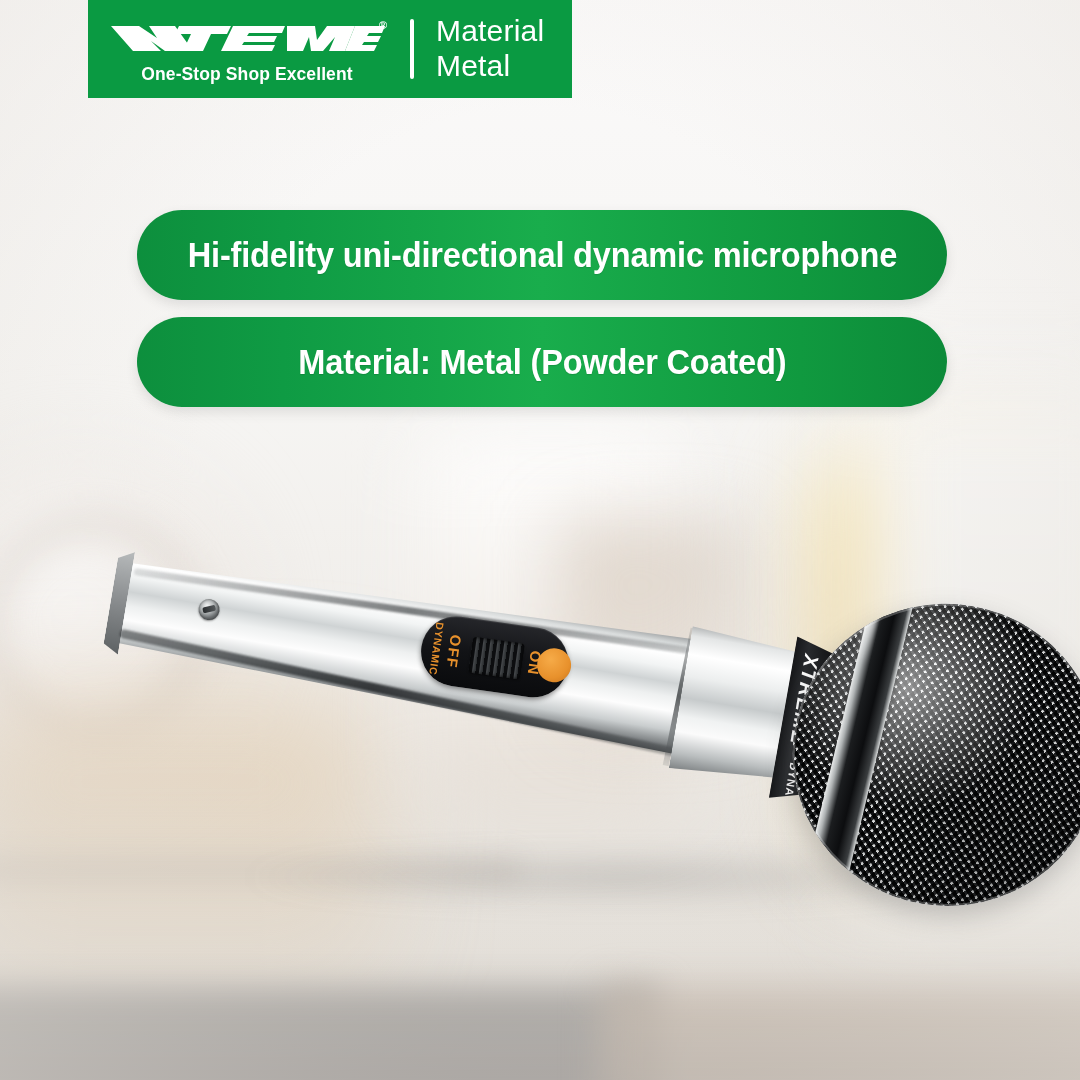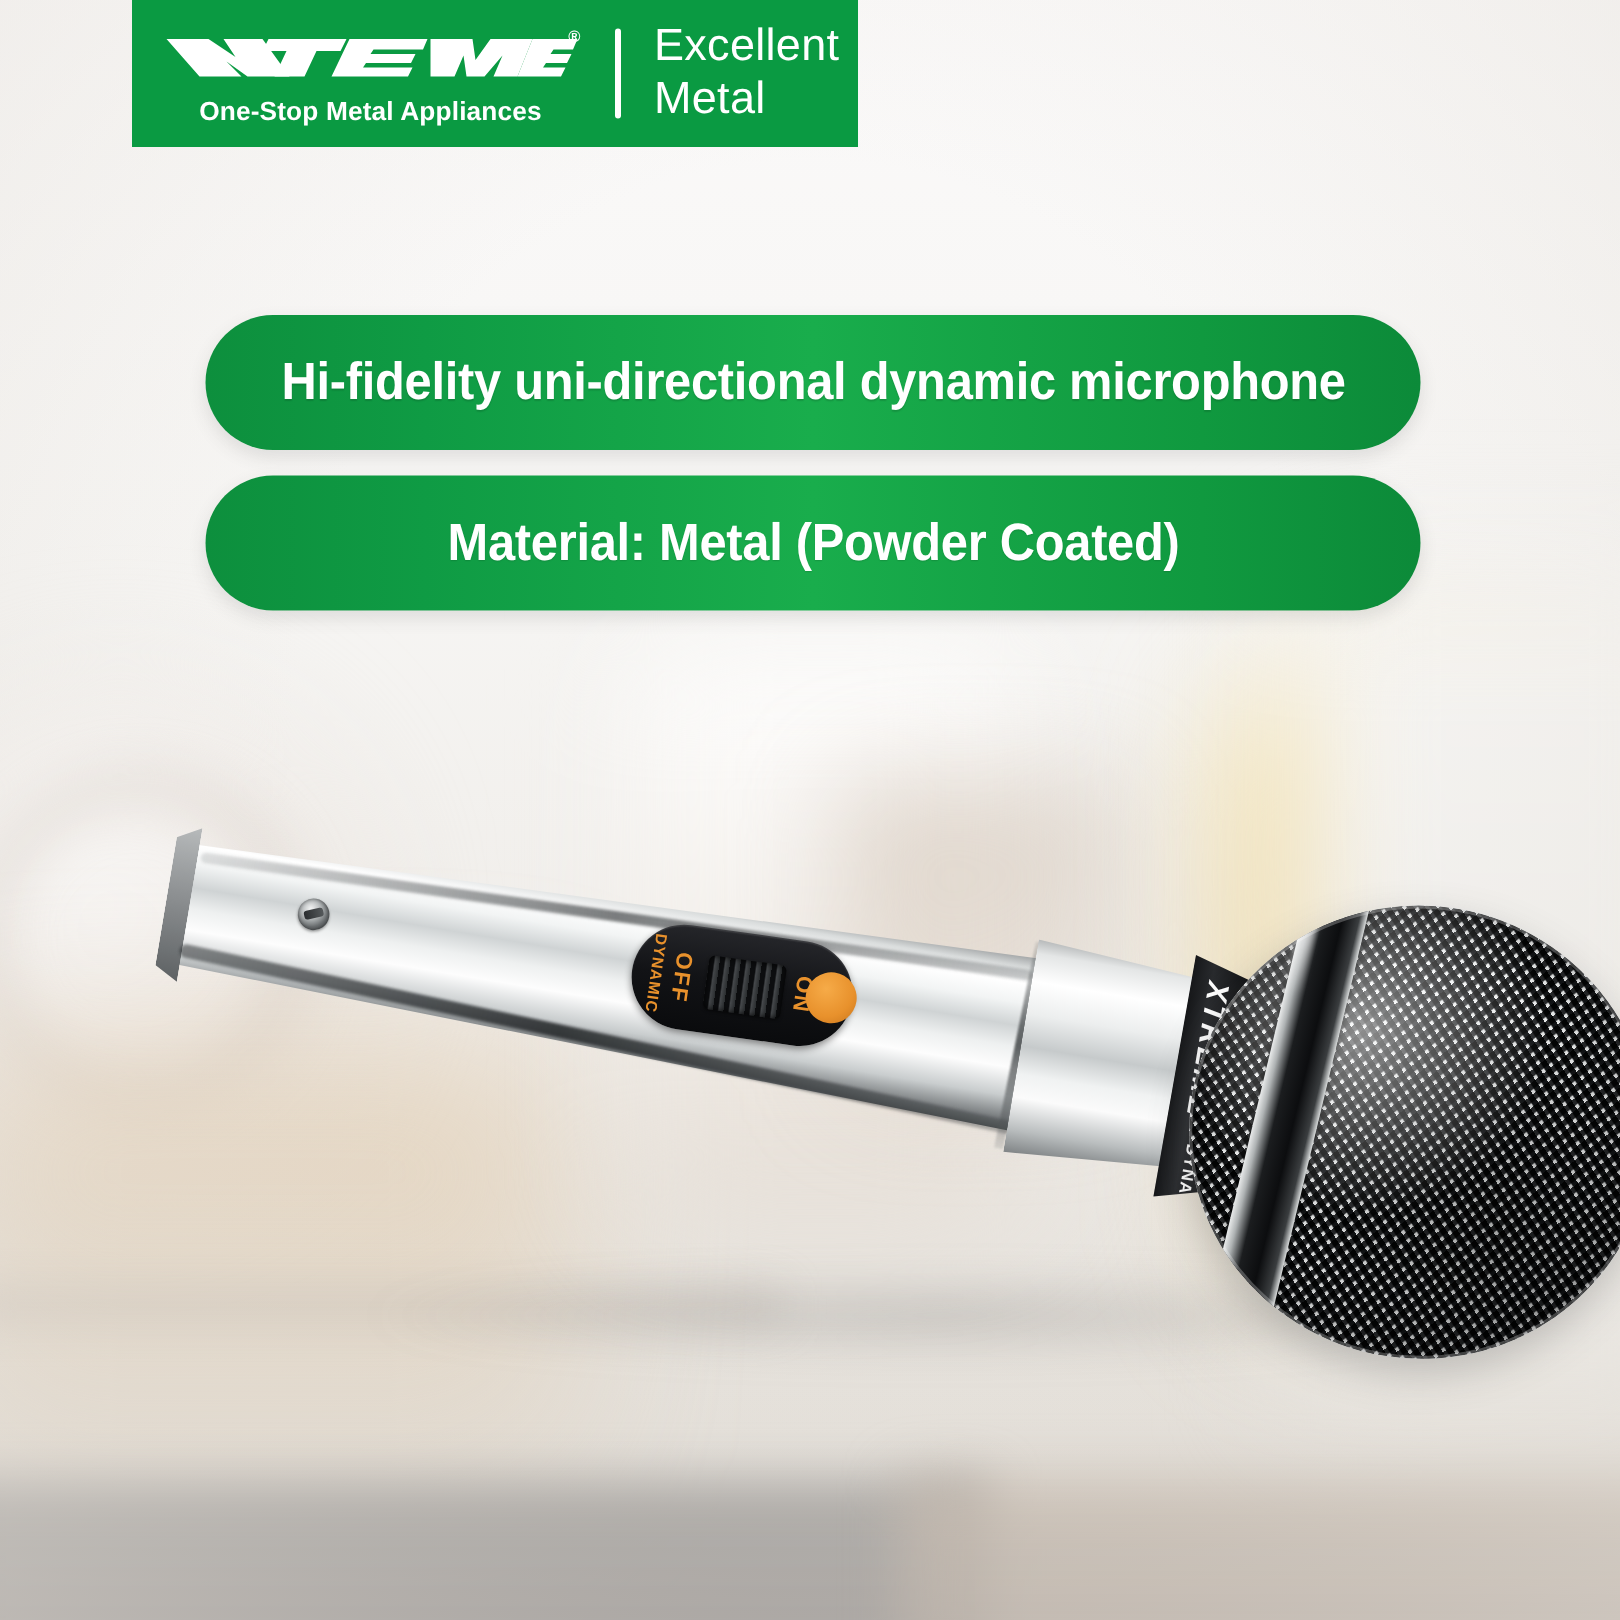--- a/index.html
+++ b/index.html
@@ -208,7 +208,7 @@
     </div>
     <div class="logo-divider"></div>
     <div class="logo-right">
-      <span>Excellent</span>
+      <span>Material</span>
       <span>Metal</span>
     </div>
   </div>

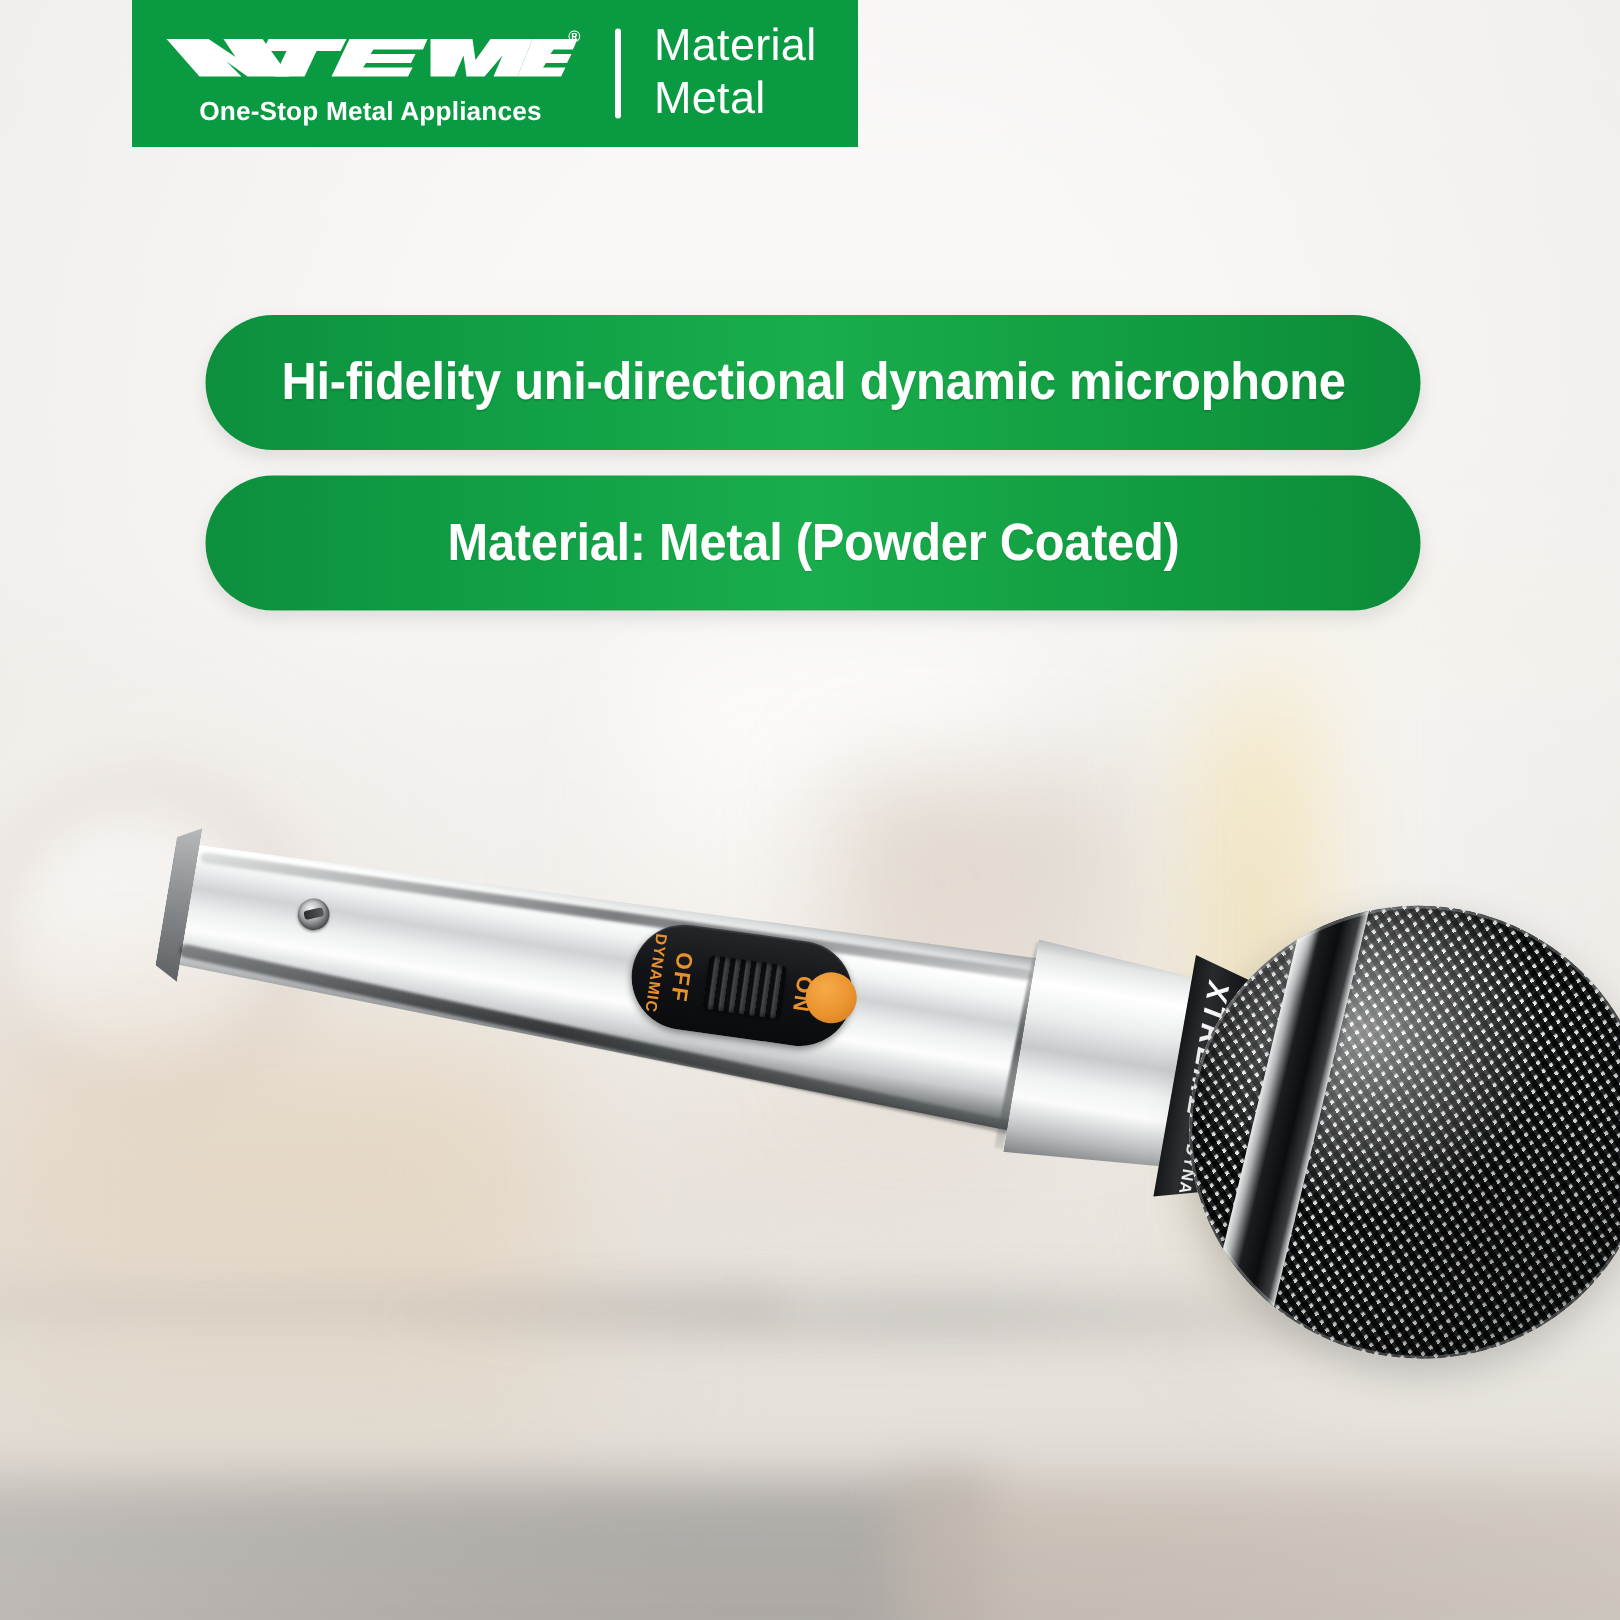--- a/index.html
+++ b/index.html
@@ -204,7 +204,7 @@
         </svg>
         <span class="logo-reg">®</span>
       </div>
-      <div class="logo-tagline">One-Stop Metal Appliances</div>
+      <div class="logo-tagline">One-Stop Shop Excellent</div>
     </div>
     <div class="logo-divider"></div>
     <div class="logo-right">

